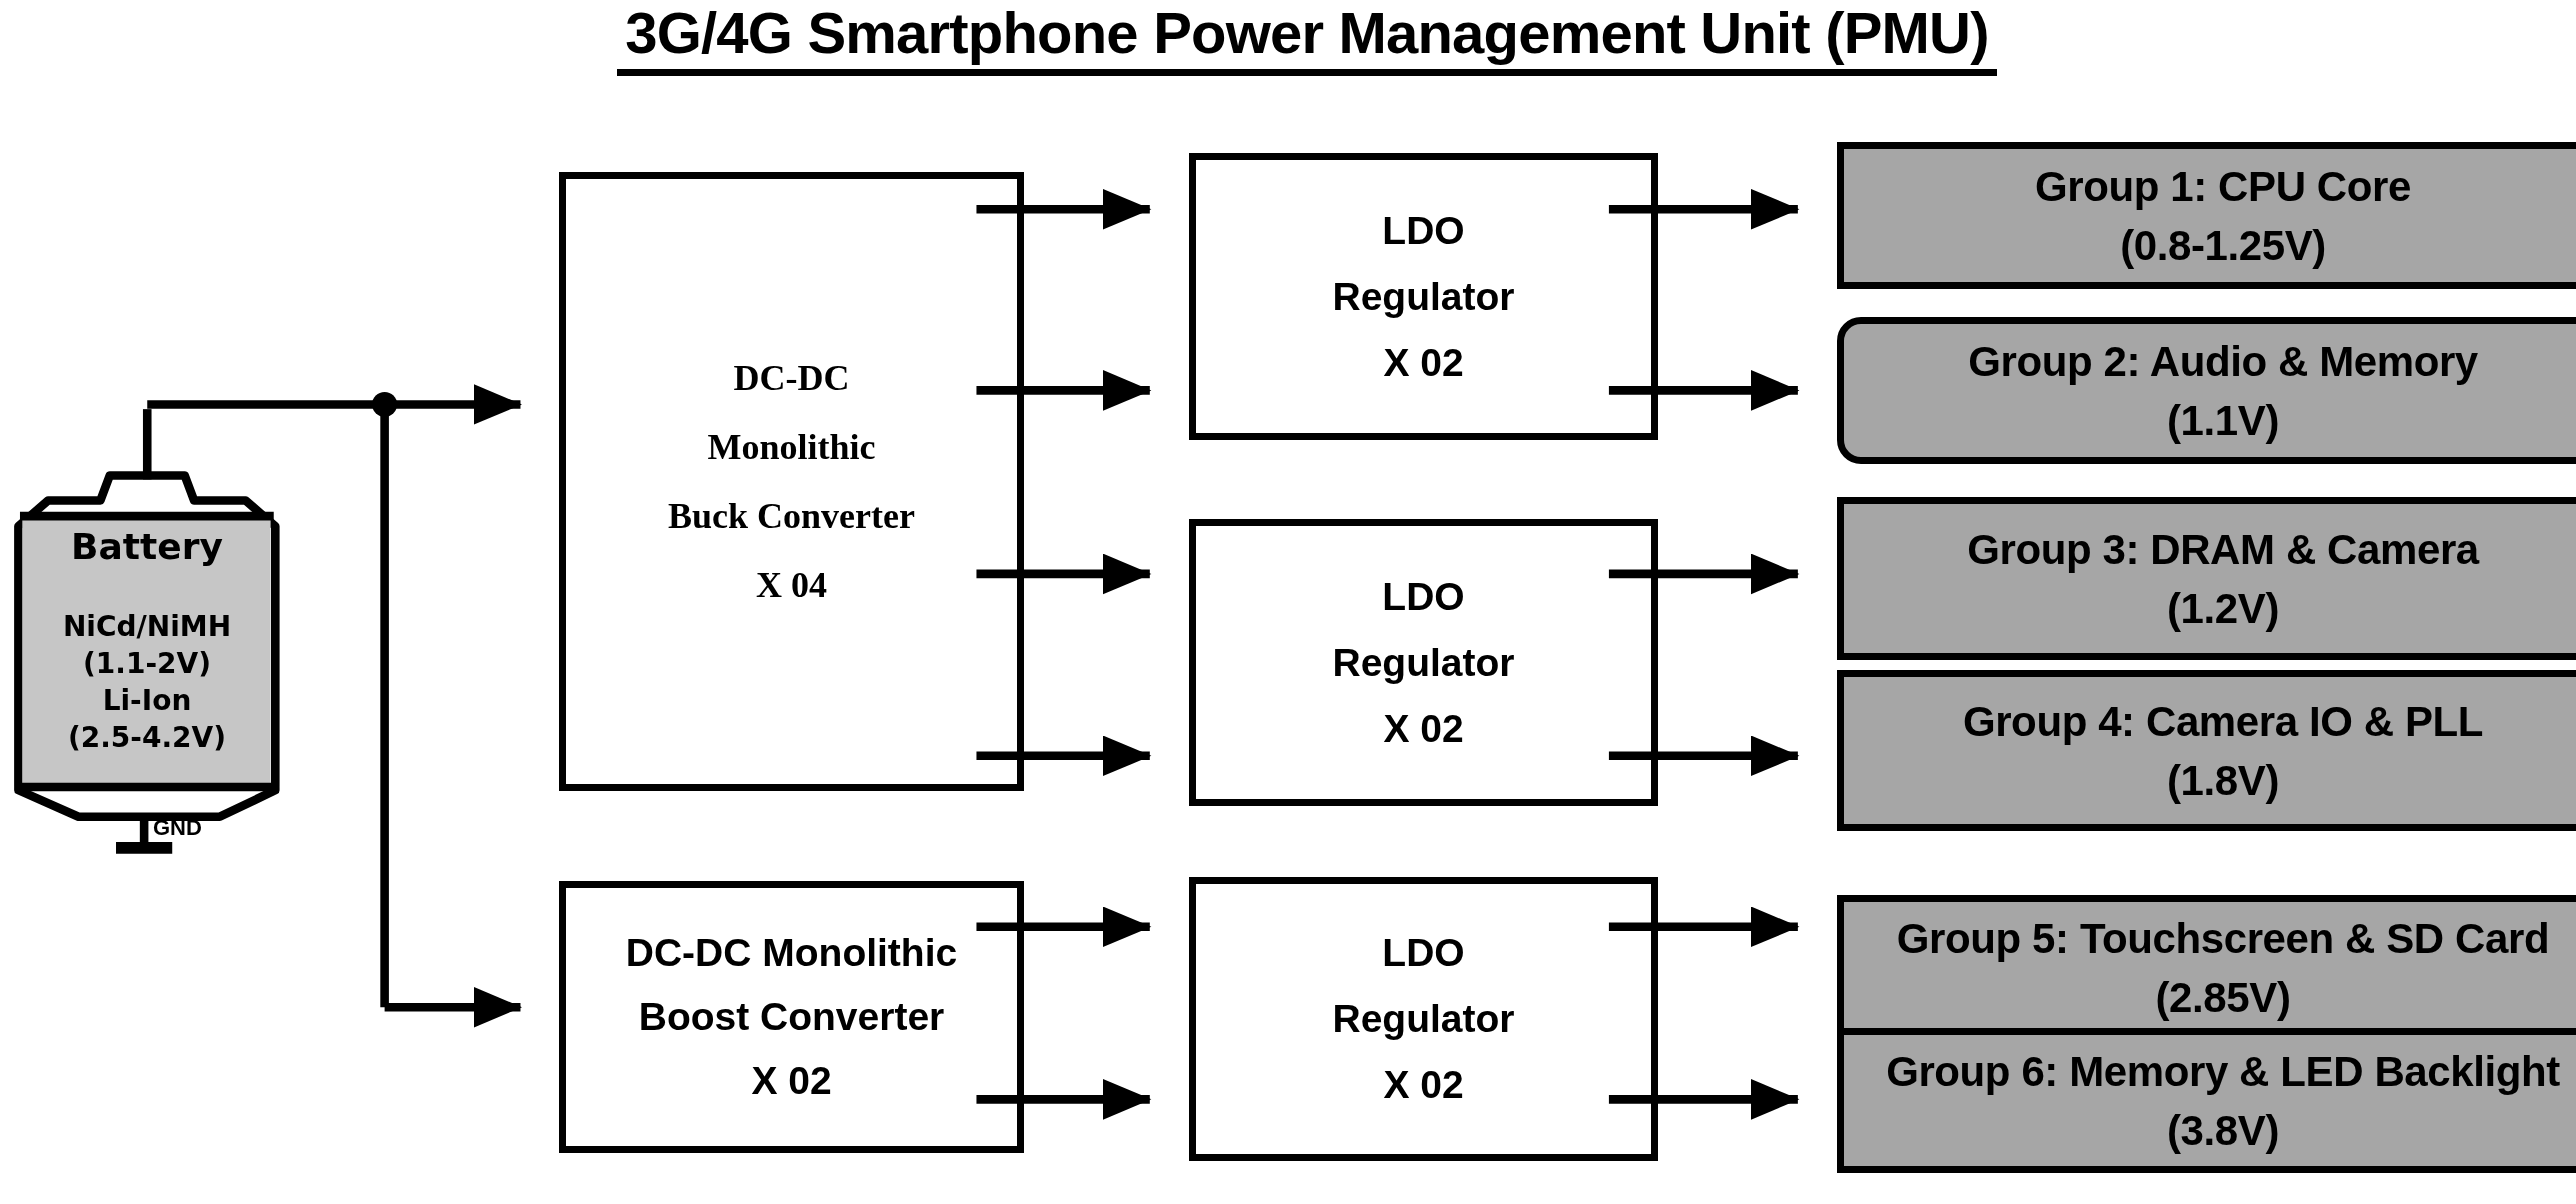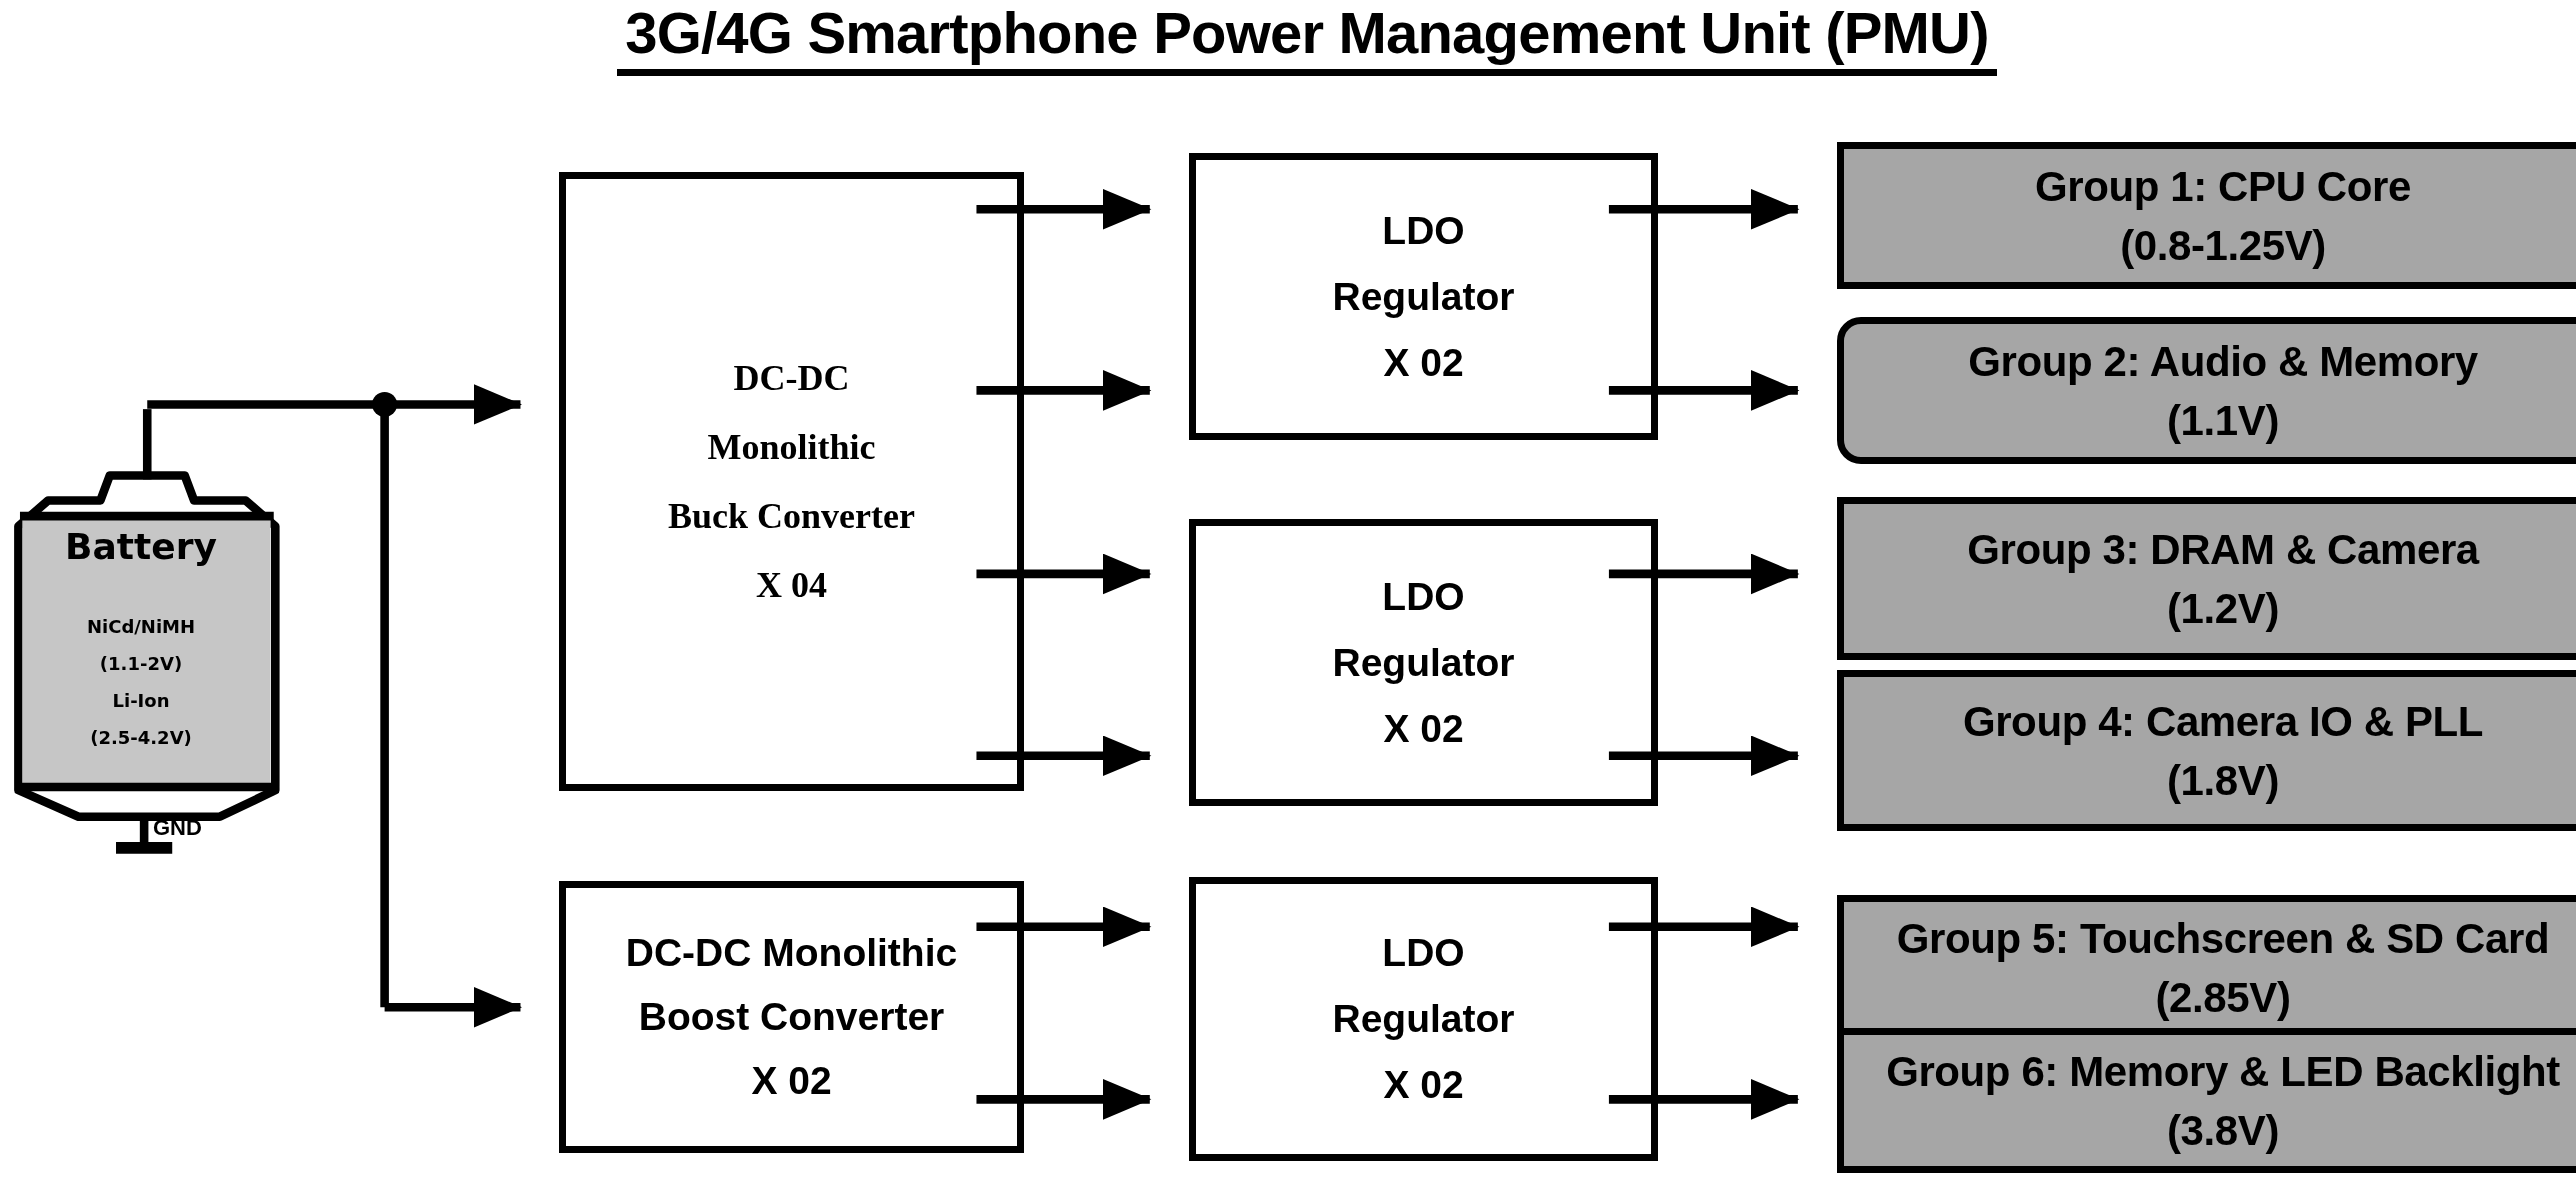--- a/index.html
+++ b/index.html
@@ -68,7 +68,7 @@
   .g6{top:1028px; height:145px;}
   
   .battery-text{
-    position:absolute; left:12px; top:525px; width:258px;
+    position:absolute; left:18px; top:525px; width:258px;
     text-align:center; z-index:6;
     font-family:"DejaVu Sans", sans-serif; font-weight:bold;
   }

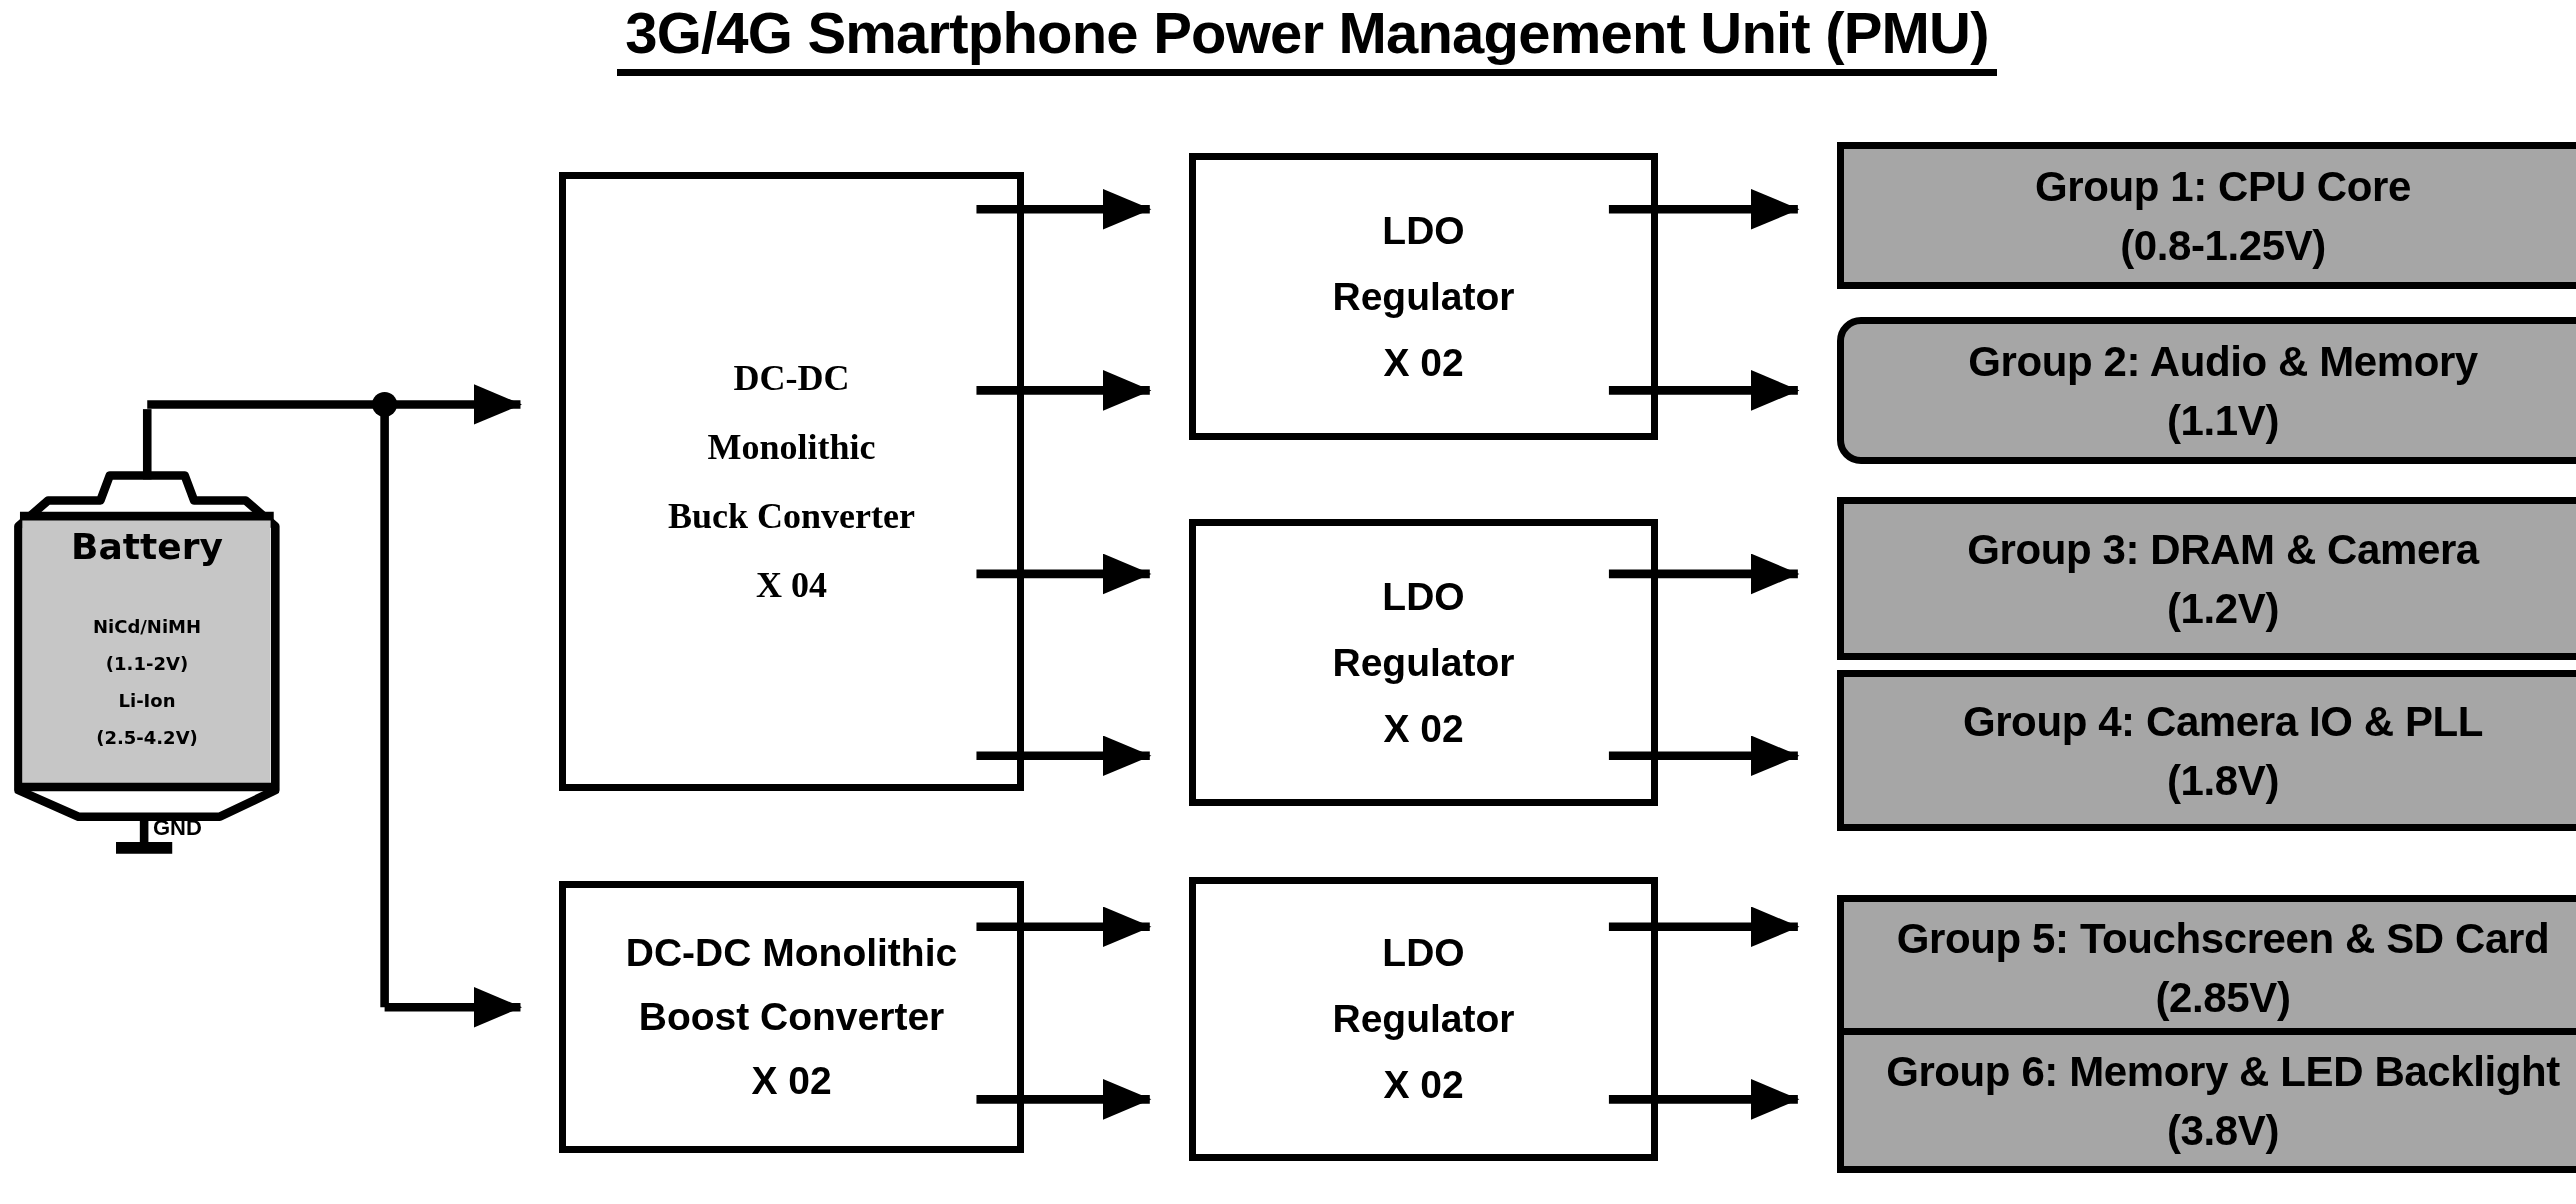--- a/index.html
+++ b/index.html
@@ -73,7 +73,7 @@
     font-family:"DejaVu Sans", sans-serif; font-weight:bold;
   }
   .battery-title{font-size:36px; line-height:44px; margin-bottom:39px;}
-  .battery-line{font-size:18px; line-height:37px;}
+  .battery-line{font-size:28px; line-height:37px;}
   .gnd-label{
     position:absolute; left:153px; top:815px; z-index:6;
     font-weight:bold; font-size:22px;

